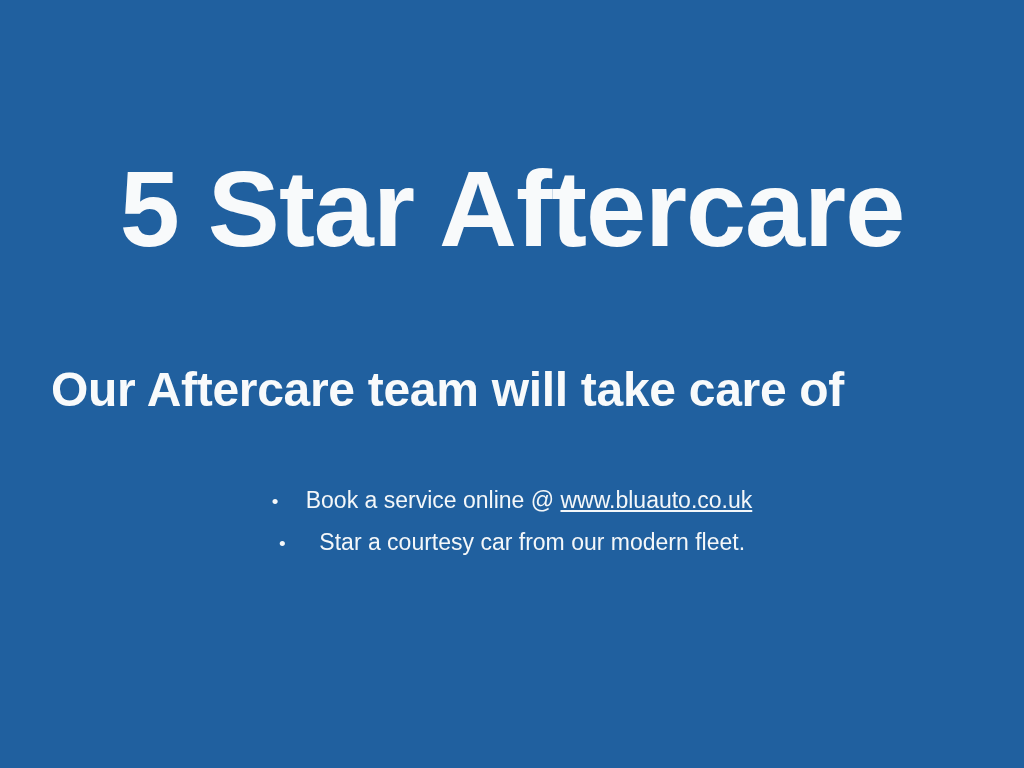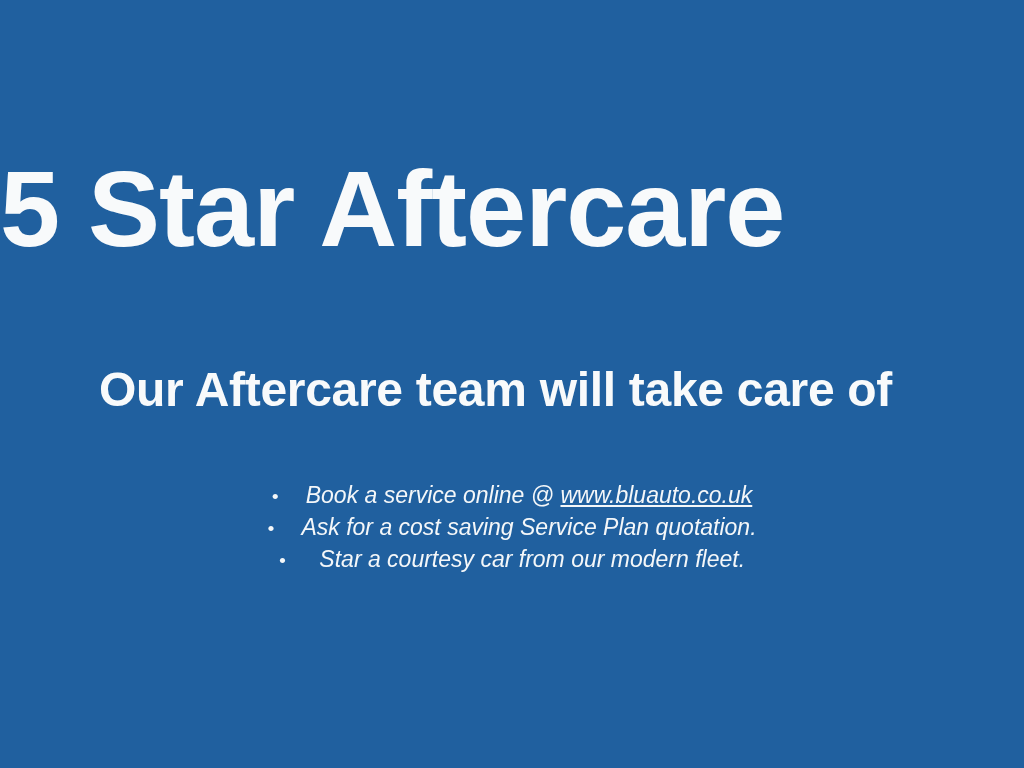--- a/index.html
+++ b/index.html
@@ -24,7 +24,7 @@
     left: 0;
     top: 150px;
     width: 1024px;
-    text-align: left;
+    text-align: center;
     color: #f8fafb;
     font-family: "Liberation Sans", sans-serif;
     font-weight: bold;

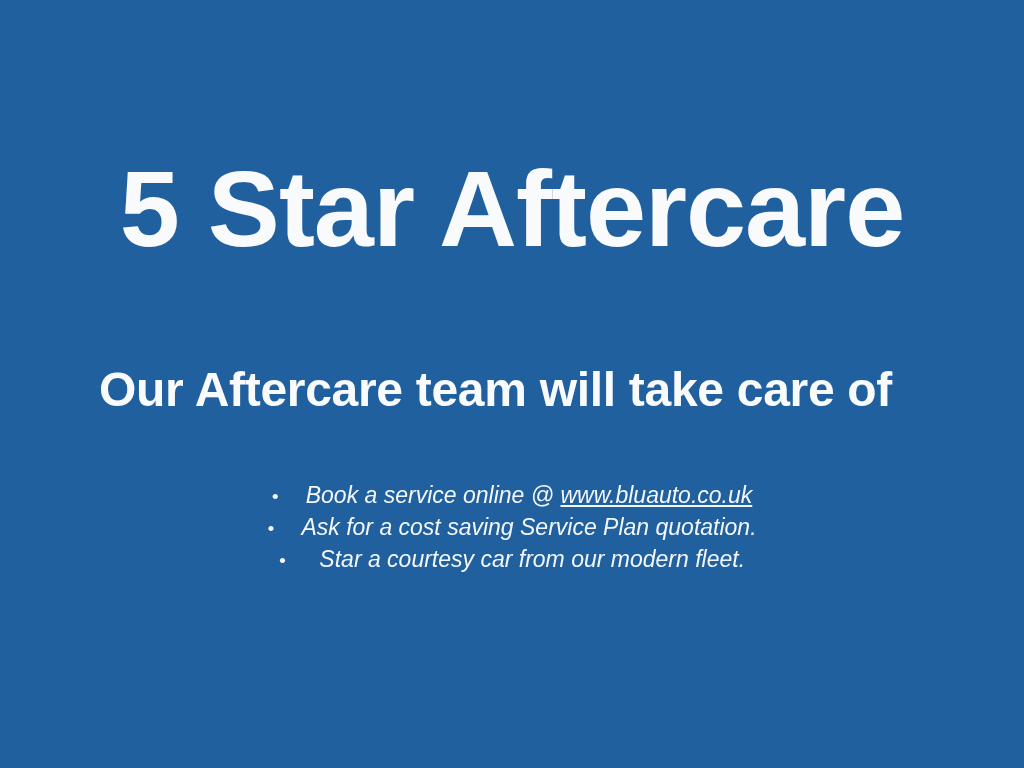--- a/index.html
+++ b/index.html
@@ -45,7 +45,6 @@
     font-size: 48px;
     line-height: 53px;
     letter-spacing: -0.3px;
-    margin-left: 48px;
   }
   .subtitle-line {
     display: block;

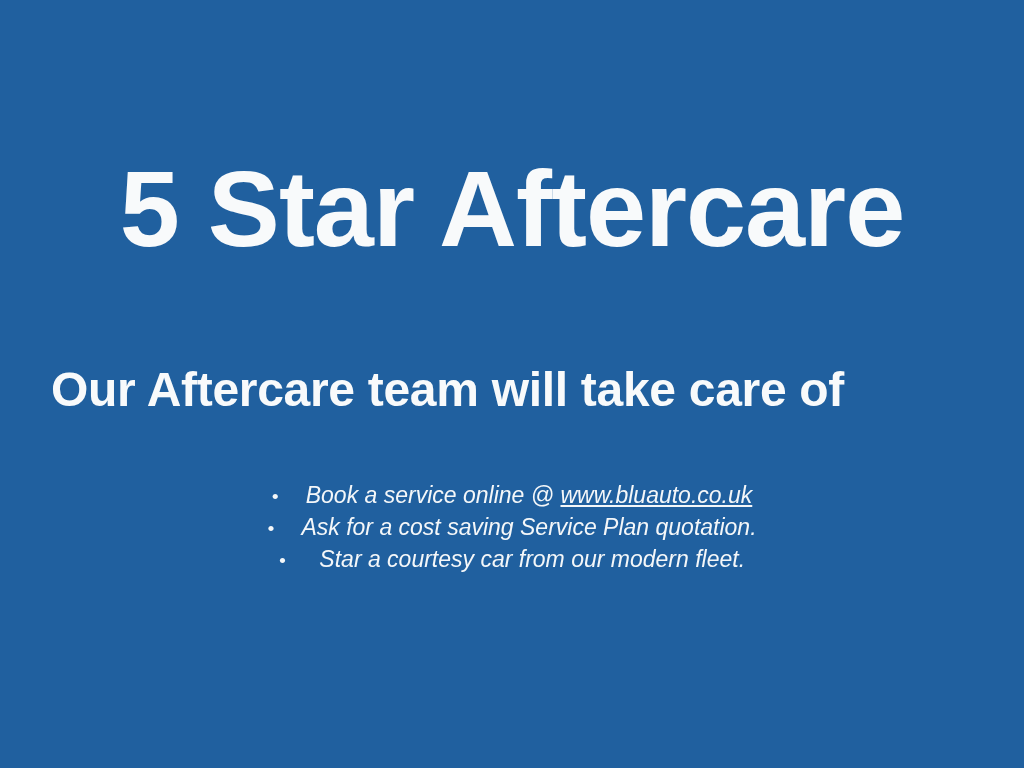--- a/index.html
+++ b/index.html
@@ -65,9 +65,8 @@
     font-family: "Liberation Sans", sans-serif;
     font-weight: normal;
     font-size: 23px;
-    line-height: 30px;
+    line-height: 40px;
     white-space: nowrap;
-    font-style: italic;
   }
   .bullet-marker {
     display: inline-block;

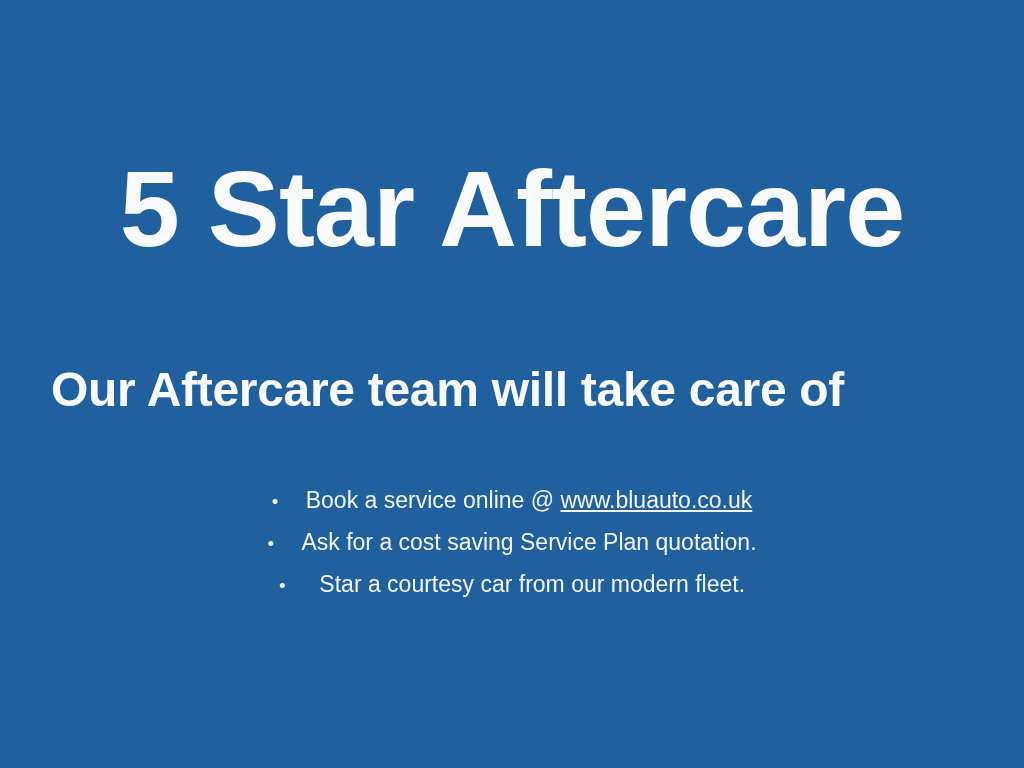--- a/index.html
+++ b/index.html
@@ -101,9 +101,6 @@
       <span class="bullet-marker">•</span><span class="bullet-text">Book a service online @ </span><a class="bullet-link" href="#">www.bluauto.co.uk</a>
     </li>
 
-    <li class="bullet-item">
-      <span class="bullet-marker">•</span><span class="bullet-text">Ask for a cost saving Service Plan quotation.</span>
-    </li>
 
     <li class="bullet-item">
       <span class="bullet-marker">•</span><span class="bullet-text"> Star a courtesy car from our modern fleet.</span>

